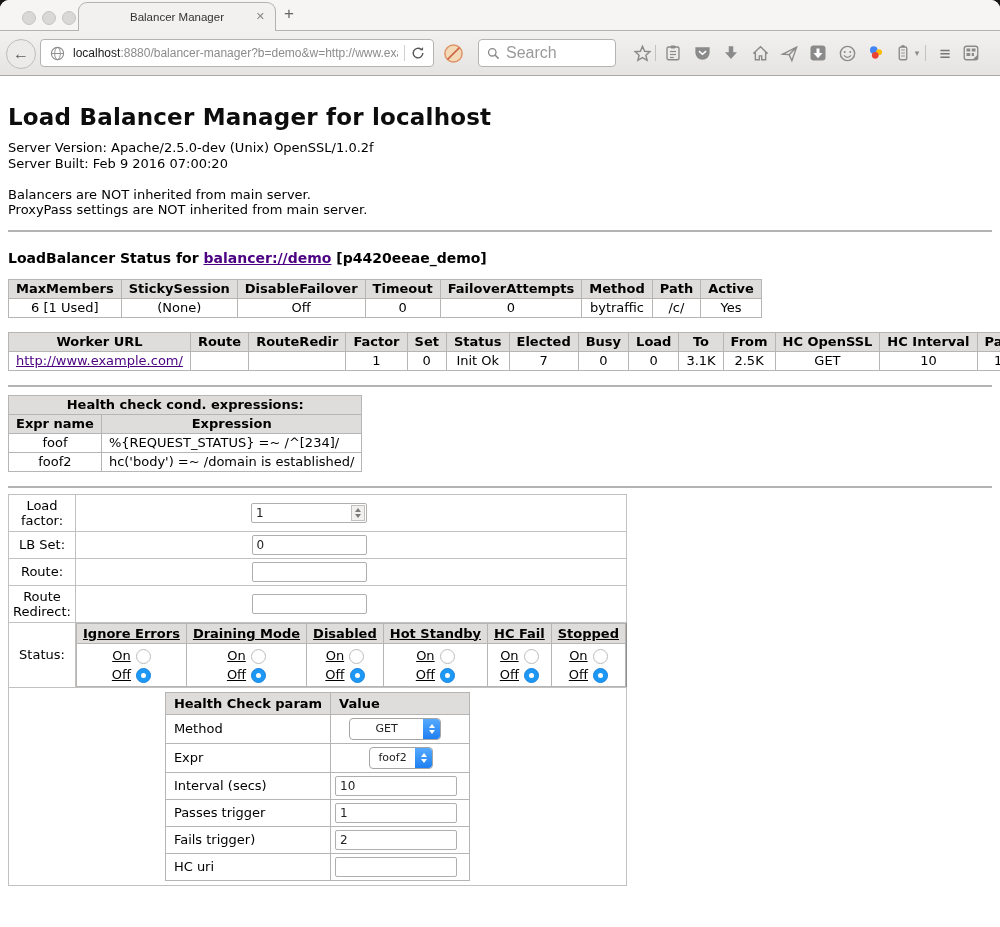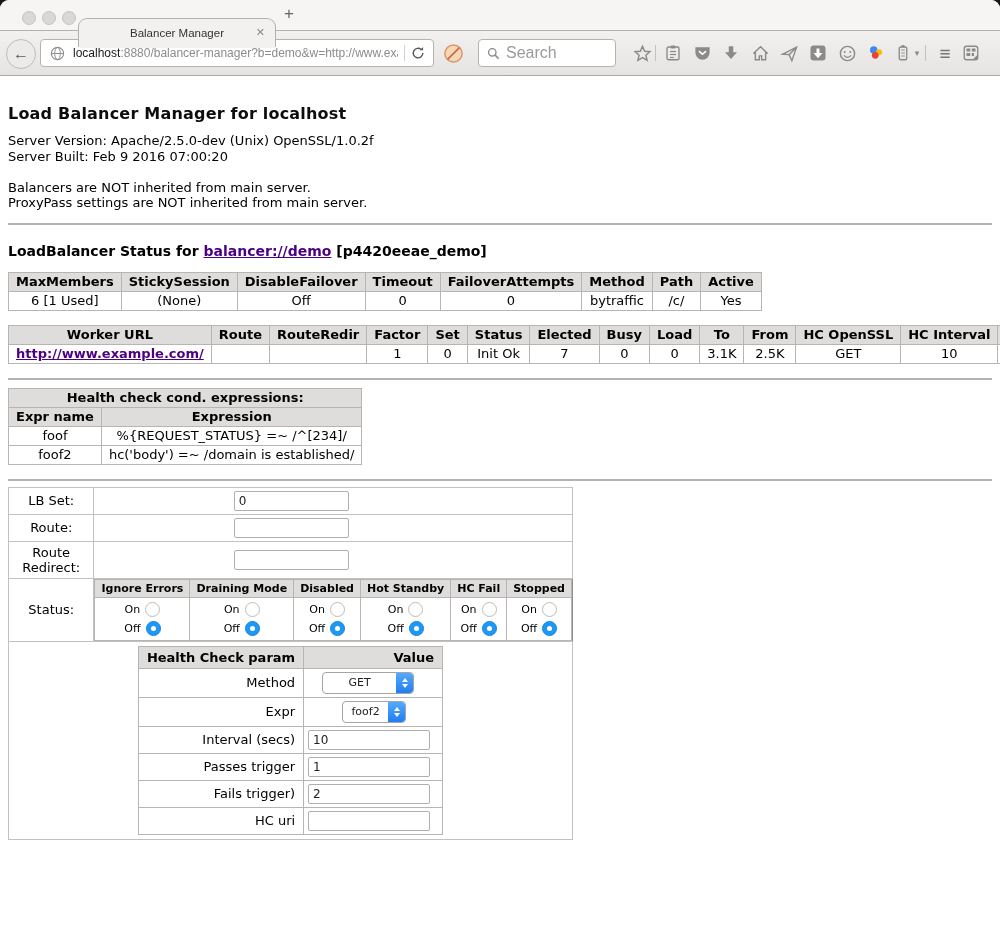--- a/index.html
+++ b/index.html
@@ -9,7 +9,7 @@
   
   .tabbar{height:30px;background:#f6f5f4;position:relative;border-bottom:1px solid #b3b2b0;}
   .traffic{position:absolute;top:11px;width:12px;height:12px;border-radius:50%;background:#d9d8d6;border:1px solid #c5c4c2;}
-  .tab{position:absolute;left:78px;top:18px;width:196px;height:28px;background:#f2f1ef;border:1px solid #b3b2b0;border-bottom:none;border-radius:9px 9px 0 0;z-index:2;display:flex;align-items:center;justify-content:center;}
+  .tab{position:absolute;left:78px;top:2px;width:196px;height:28px;background:#f2f1ef;border:1px solid #b3b2b0;border-bottom:none;border-radius:9px 9px 0 0;z-index:2;display:flex;align-items:center;justify-content:center;}
   .tab::after{content:"";position:absolute;left:0;right:0;bottom:-1px;height:1px;background:#f2f1ef;}
   .tab-title{font-size:11.5px;color:#333;}
   .tab-close{position:absolute;right:10px;top:7px;font-size:11px;color:#888;cursor:default;}

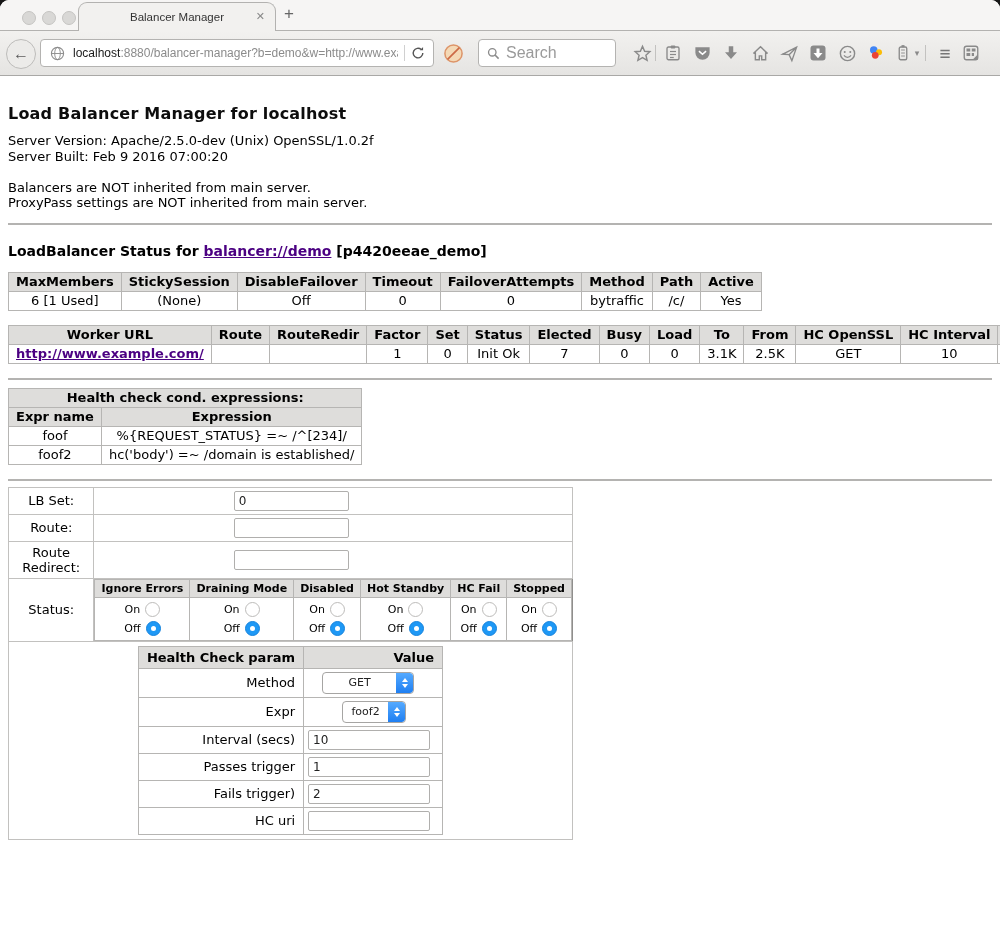--- a/index.html
+++ b/index.html
@@ -30,7 +30,7 @@
 
   
   .page{padding:0 8px;font-family:"DejaVu Sans",sans-serif;color:#000;background:#fff;}
-  h1{font-size:16px;margin:28px 0 10px;color:#0d0d0d;letter-spacing:0.2px;}
+  h1{font-size:23px;margin:28px 0 10px;color:#0d0d0d;letter-spacing:0.2px;}
   .info{font-size:13px;line-height:15.5px;margin:0;}
   hr{border:none;height:2px;background:#b4b3b1;margin:12px 0;}
   h3{font-size:14px;margin:18px 0 13px;}

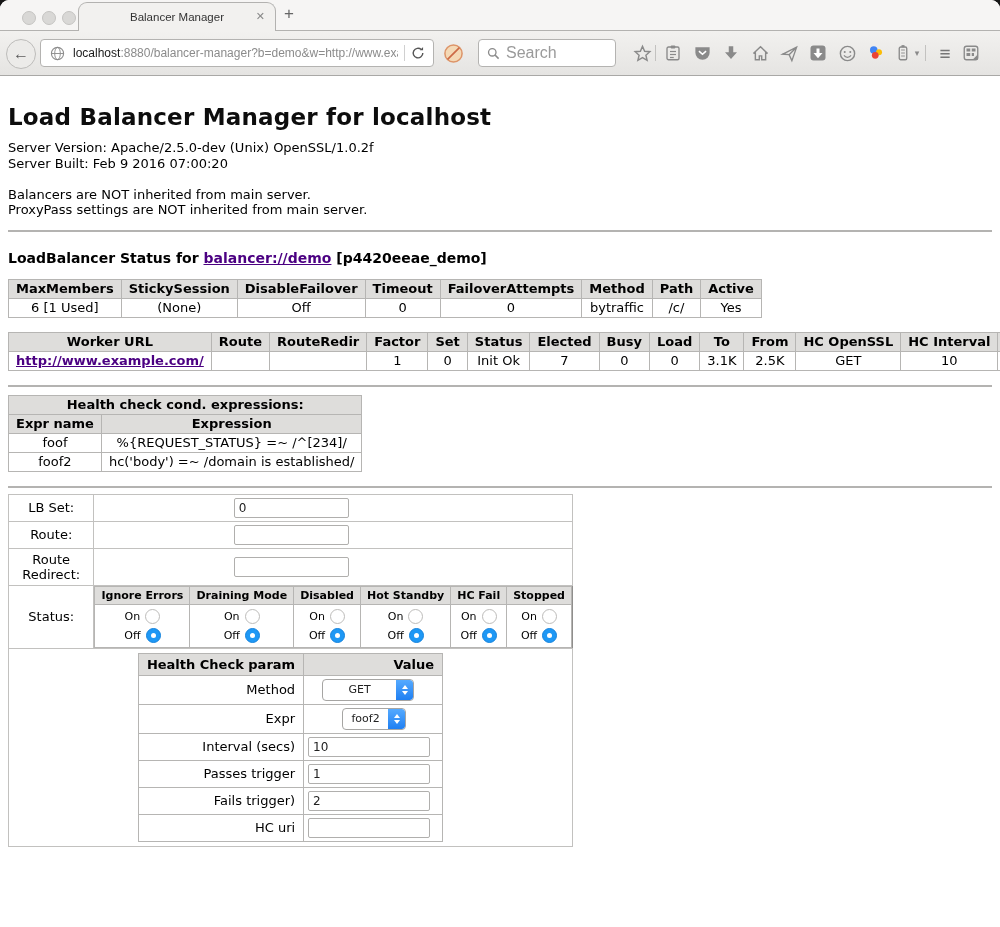--- a/index.html
+++ b/index.html
@@ -35,7 +35,7 @@
   hr{border:none;height:2px;background:#b4b3b1;margin:12px 0;}
   h3{font-size:14px;margin:18px 0 13px;}
   a.plink{color:#4b0082;text-decoration:underline;font-weight:bold;}
-  a.wlink{color:#4b0082;text-decoration:underline;font-weight:bold;}
+  a.wlink{color:#4b0082;text-decoration:underline;font-weight:normal;}
 
   table.apa{border-collapse:collapse;font-size:13px;margin-bottom:14px;}
   table.apa th,table.apa td{border:1px solid #b6b5b3;padding:1.5px 7px;text-align:center;white-space:nowrap;}

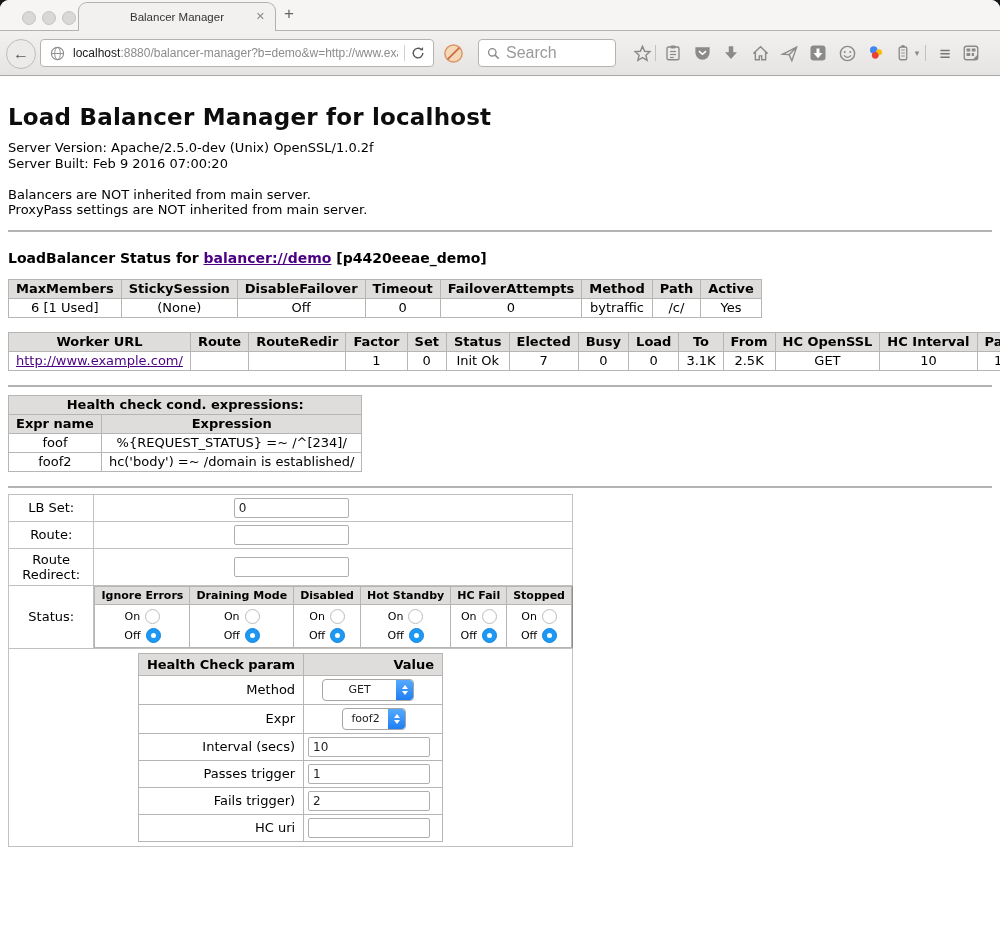--- a/index.html
+++ b/index.html
@@ -42,7 +42,7 @@
   table.apa th{background:#dedddb;}
   table.apa{border:1px solid #8f8e8c;}
   table.workers{width:984px;}
-  table.exprs td.expr-val{text-align:center;}
+  table.exprs td.expr-val{text-align:left;}
 
   
   table.form{border-collapse:collapse;font-size:13px;width:565px;border:1px solid #8f8e8c;}

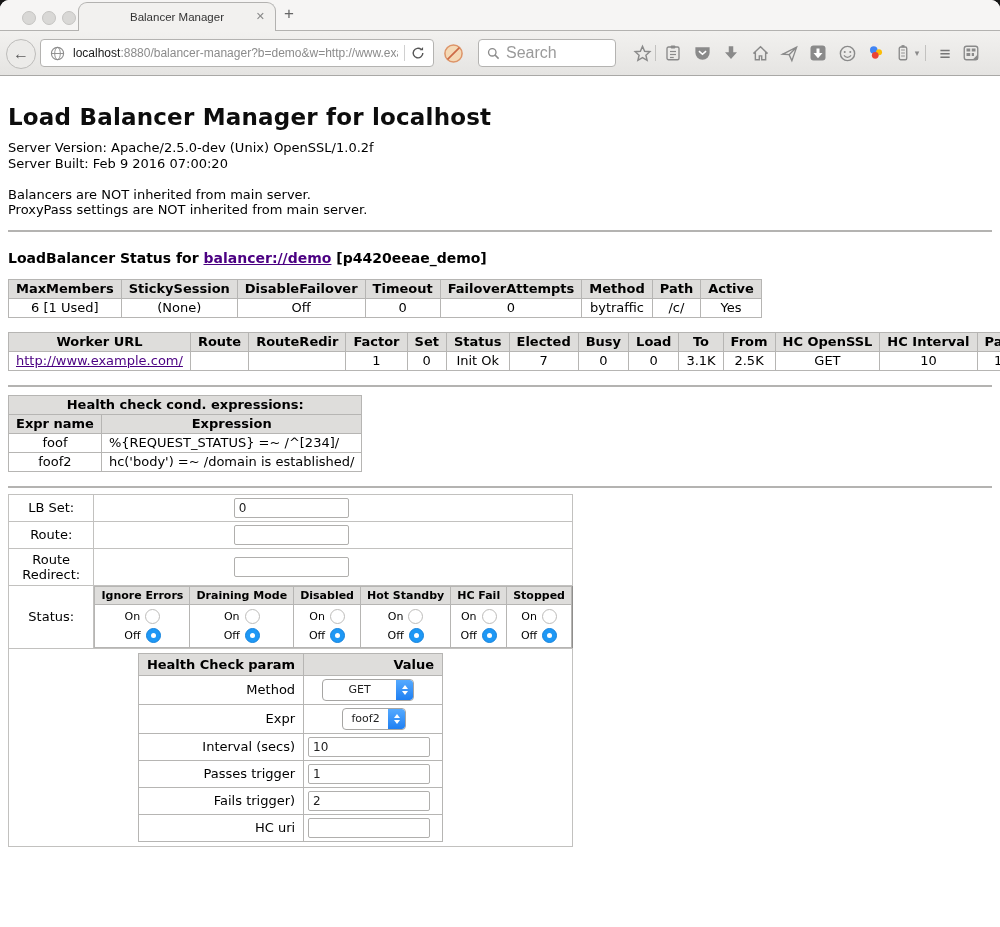--- a/index.html
+++ b/index.html
@@ -326,6 +326,18 @@
     <table class="form">
       <tbody>
       <tr>
+        <td class="flabel">Load factor:</td>
+        <td class="vcell">
+          <span class="numwrap">
+            <input class="txt" type="text" value="1" style="">
+            <span class="spinner">
+                  <span class="tri-up"></span>
+                  <span class="tri-dn"></span>
+                </span>
+          </span>
+        </td>
+      </tr>
+      <tr>
         <td class="flabel">LB Set:</td>
         <td class="vcell"><input class="txt" type="text" value="0" style=""></td>
       </tr>

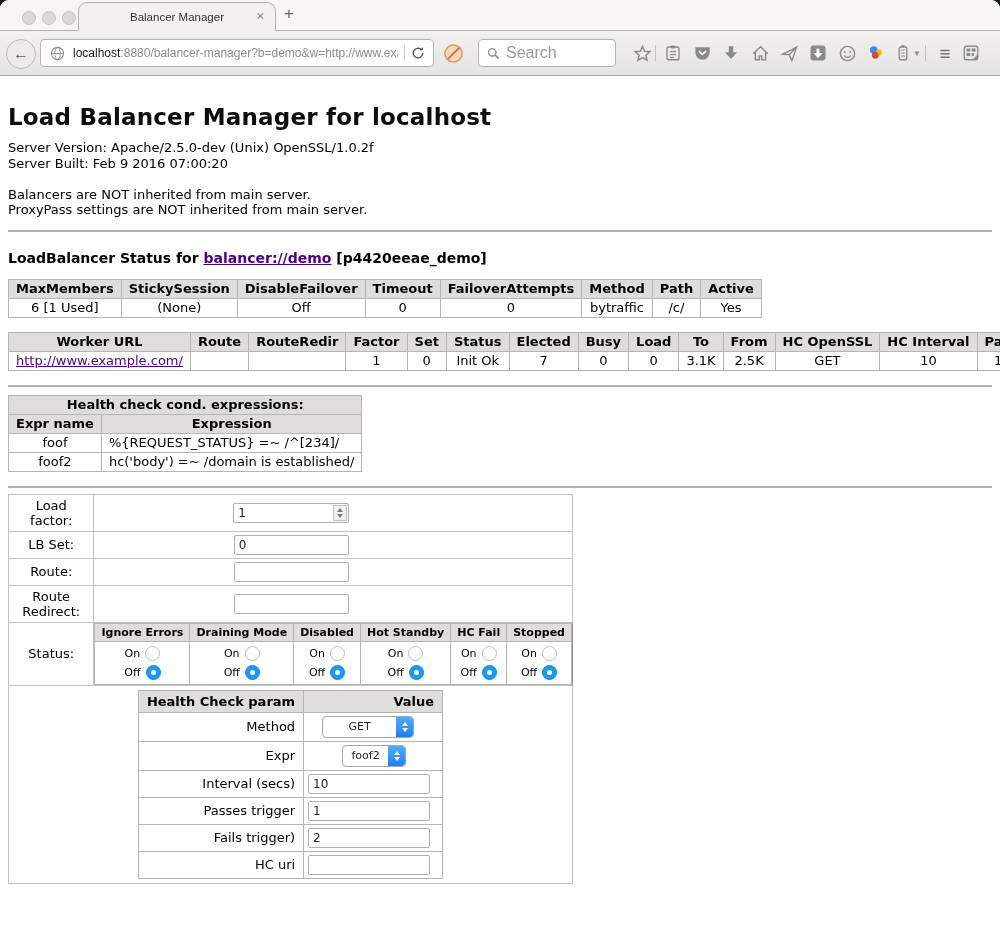--- a/index.html
+++ b/index.html
@@ -56,7 +56,7 @@
   .tri-up{width:0;height:0;border-left:3px solid transparent;border-right:3px solid transparent;border-bottom:4px solid #7a7a7a;}
   .tri-dn{width:0;height:0;border-left:3px solid transparent;border-right:3px solid transparent;border-top:4px solid #7a7a7a;}
 
-  table.status{border-collapse:collapse;font-size:11px;width:100%;border:1px solid #8f8e8c;}
+  table.status{border-collapse:collapse;font-size:13px;width:100%;border:1px solid #8f8e8c;text-decoration:underline;}
   table.status th,table.status td{border:1px solid #b6b5b3;padding:2px 6px;text-align:center;white-space:nowrap;}
   table.status th{background:#dedddb;}
   .radio-line{line-height:19px;}

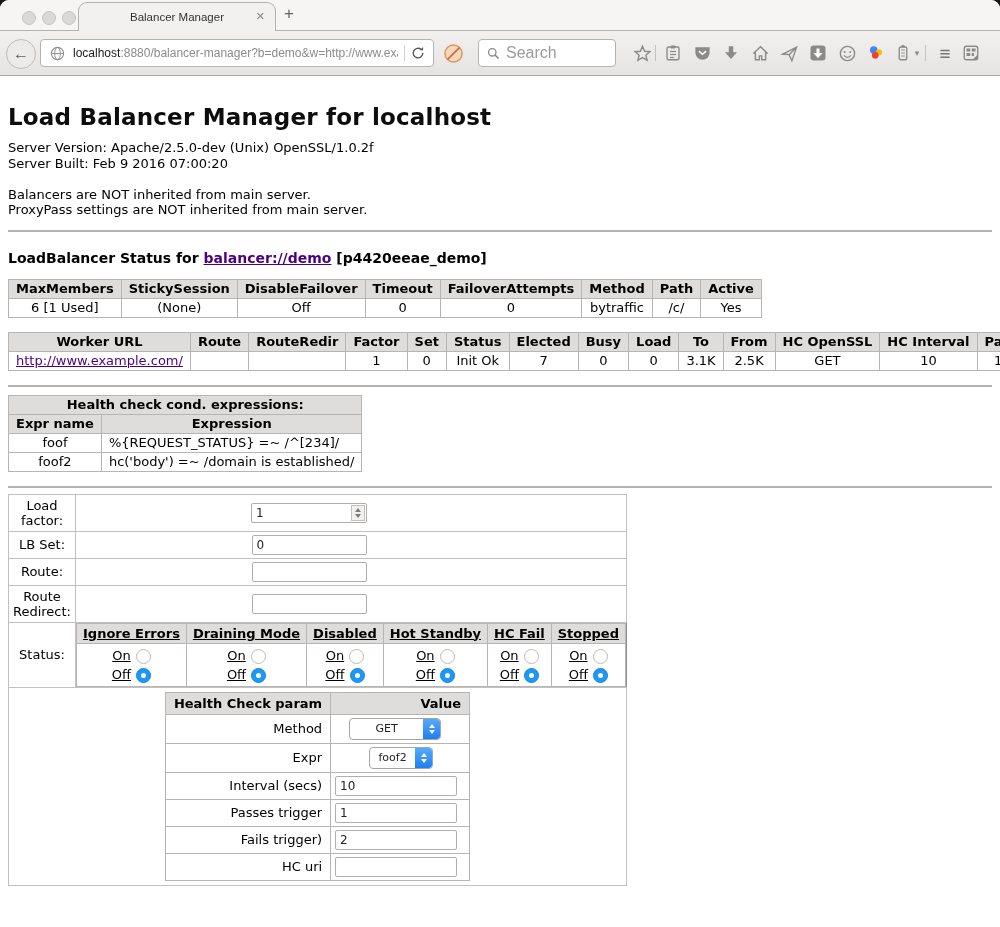--- a/index.html
+++ b/index.html
@@ -66,7 +66,7 @@
 
   td.hc-holder{text-align:center;padding:4px 0 !important;}
   table.hc{border-collapse:collapse;font-size:13px;margin:0 auto;border:1px solid #8f8e8c;}
-  table.hc th,table.hc td{border:1px solid #b6b5b3;padding:3px 8px;text-align:right;white-space:nowrap;}
+  table.hc th,table.hc td{border:1px solid #b6b5b3;padding:3px 8px;text-align:left;white-space:nowrap;}
   table.hc th{background:#dedddb;}
   table.hc td.hcval{width:130px;text-align:left;padding:3px 4px;}
   table.hc input.txt{width:112px;}

